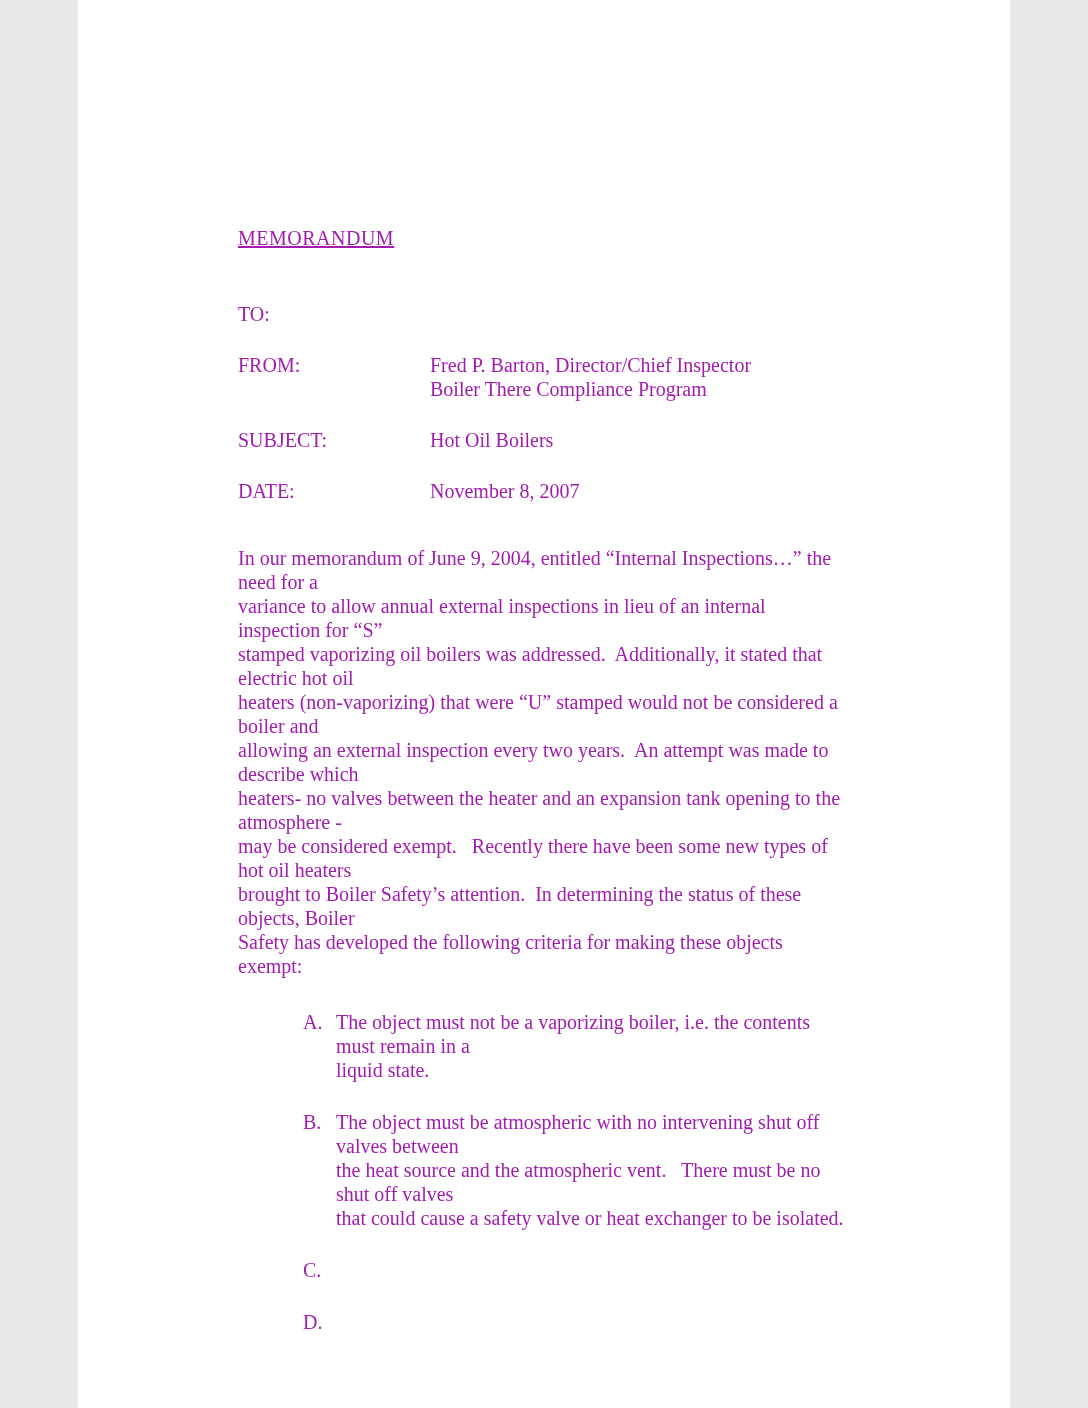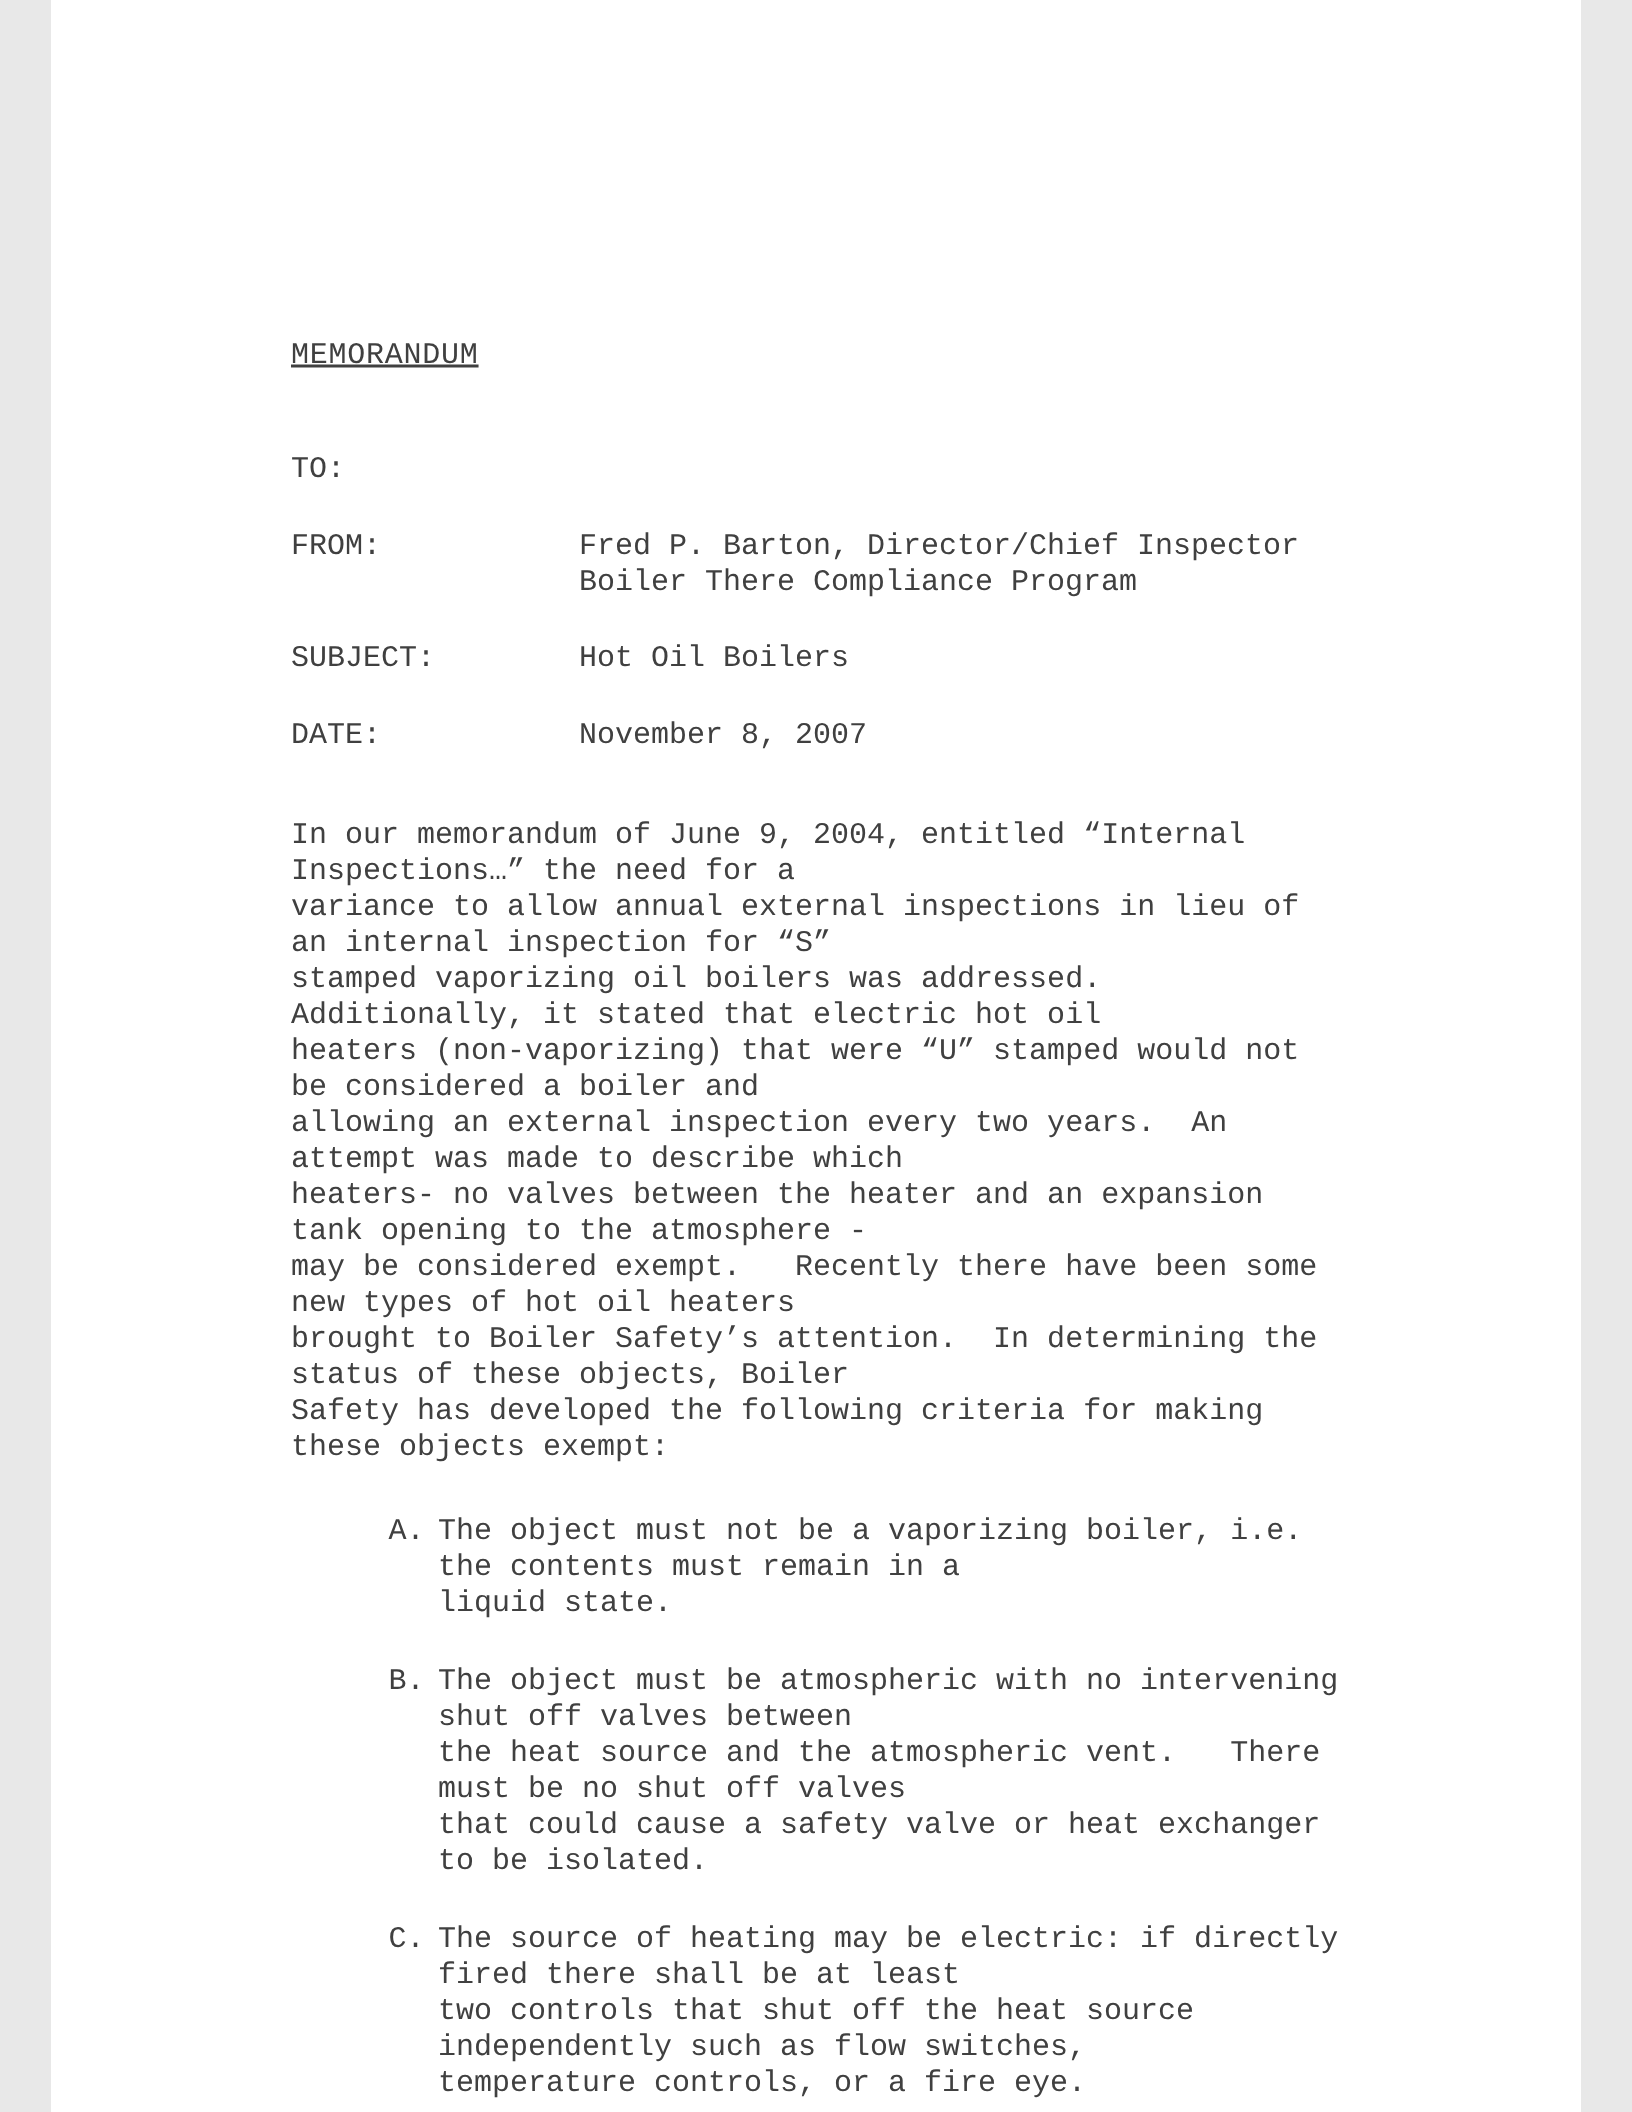--- a/index.html
+++ b/index.html
@@ -9,12 +9,12 @@
   }
   .page {
     position: relative;
-    width: 1020px;
+    width: 932px;
     height: 1408px;
     margin: 0 auto;
     background: #ffffff;
-    color: #404040;
-    font-family: Liberation Mono, monospace;
+    color: #a21caf;
+    font-family: Liberation Serif, serif;
     font-size: 20px;
     line-height: 24px;
     box-sizing: border-box;

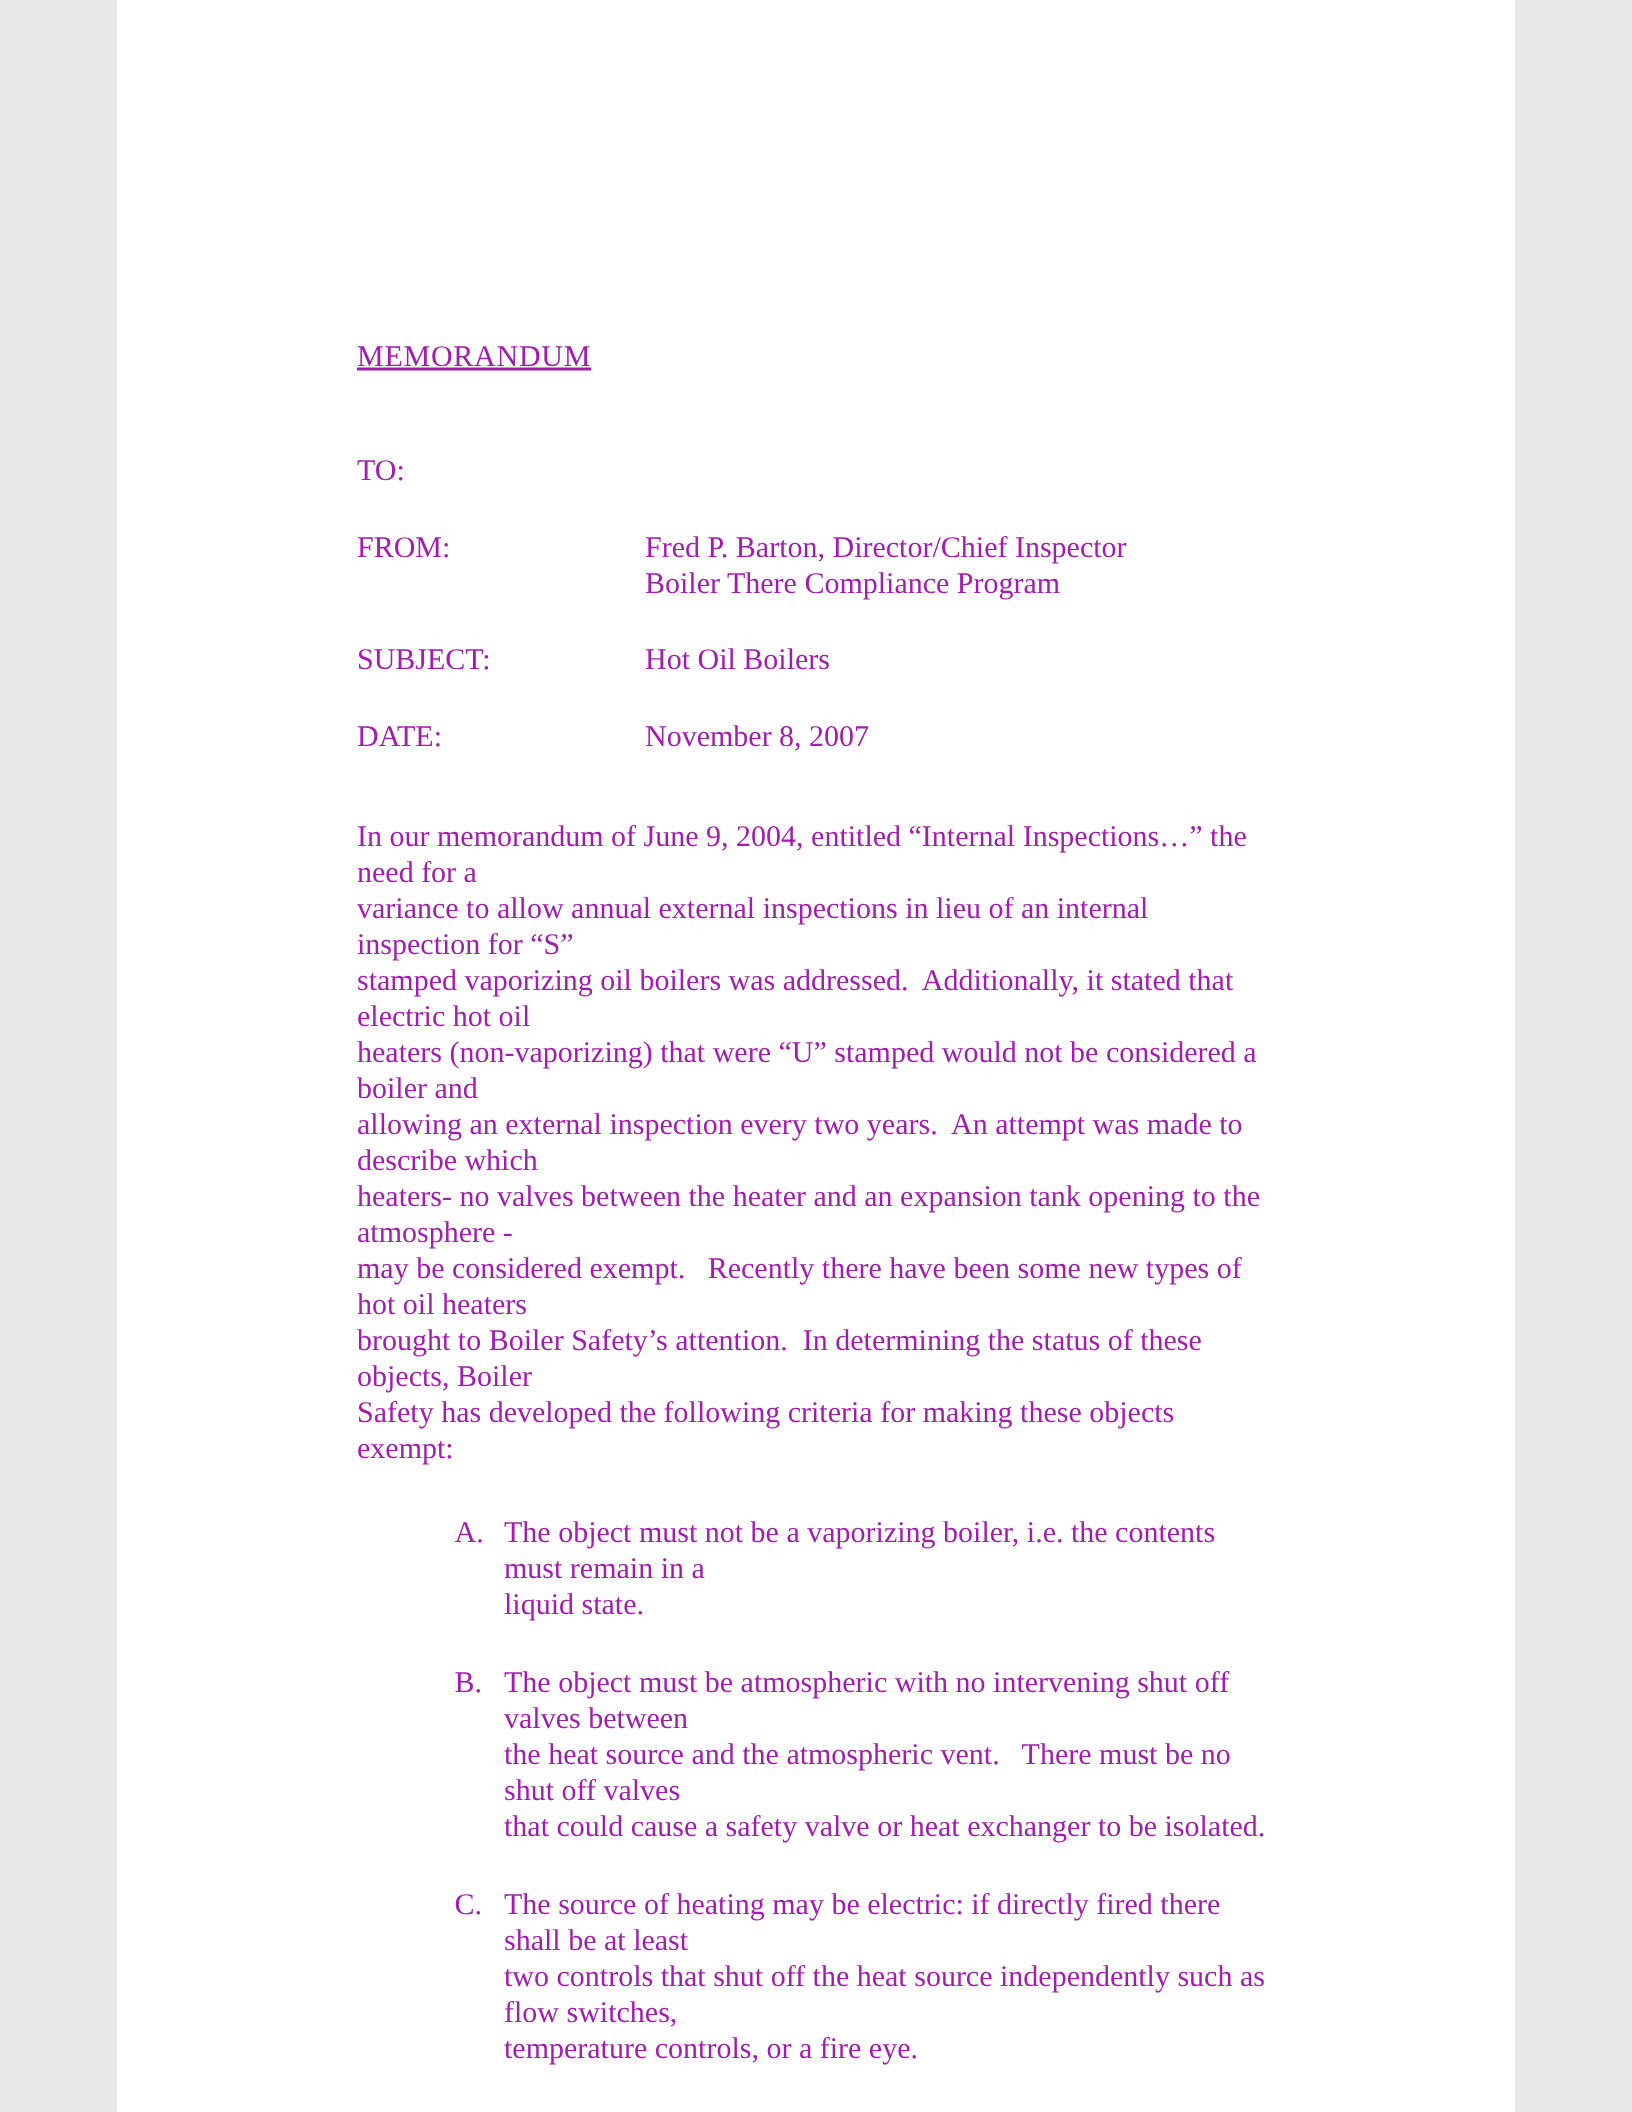--- a/index.html
+++ b/index.html
@@ -120,9 +120,6 @@
 
     <div class="list-item">
       <div class="list-letter">C.</div>
-      <div class="list-text">The source of heating may be electric: if directly fired there shall be at least
-two controls that shut off the heat source independently such as flow switches,
-temperature controls, or a fire eye.</div>
     </div>
 
     <div class="list-item">

